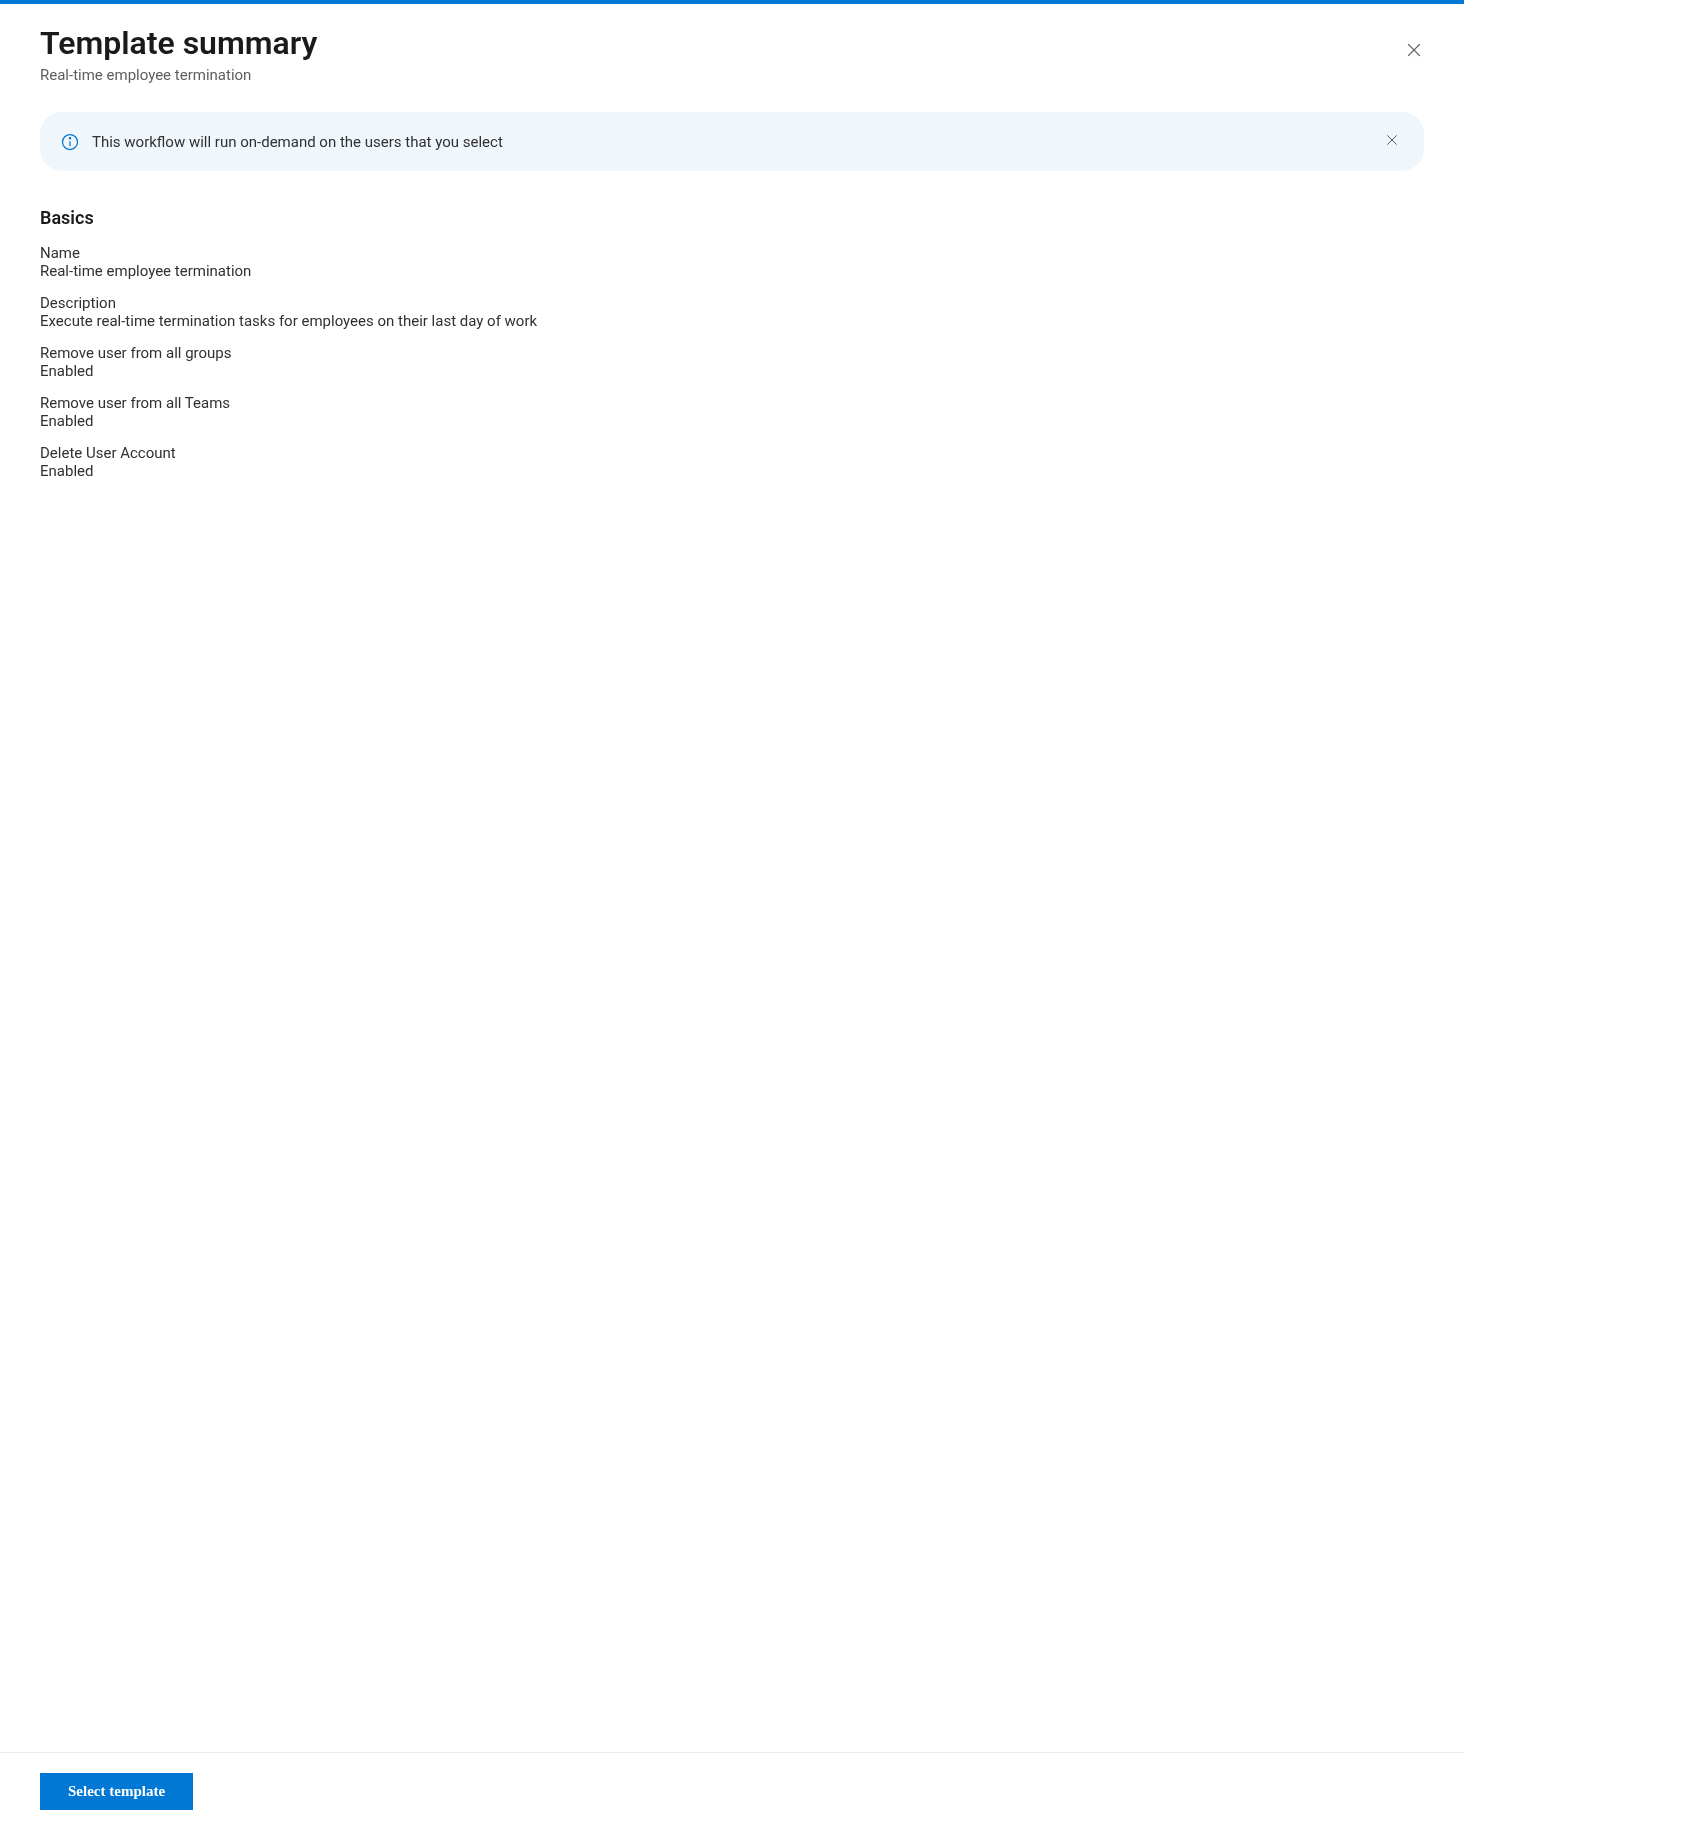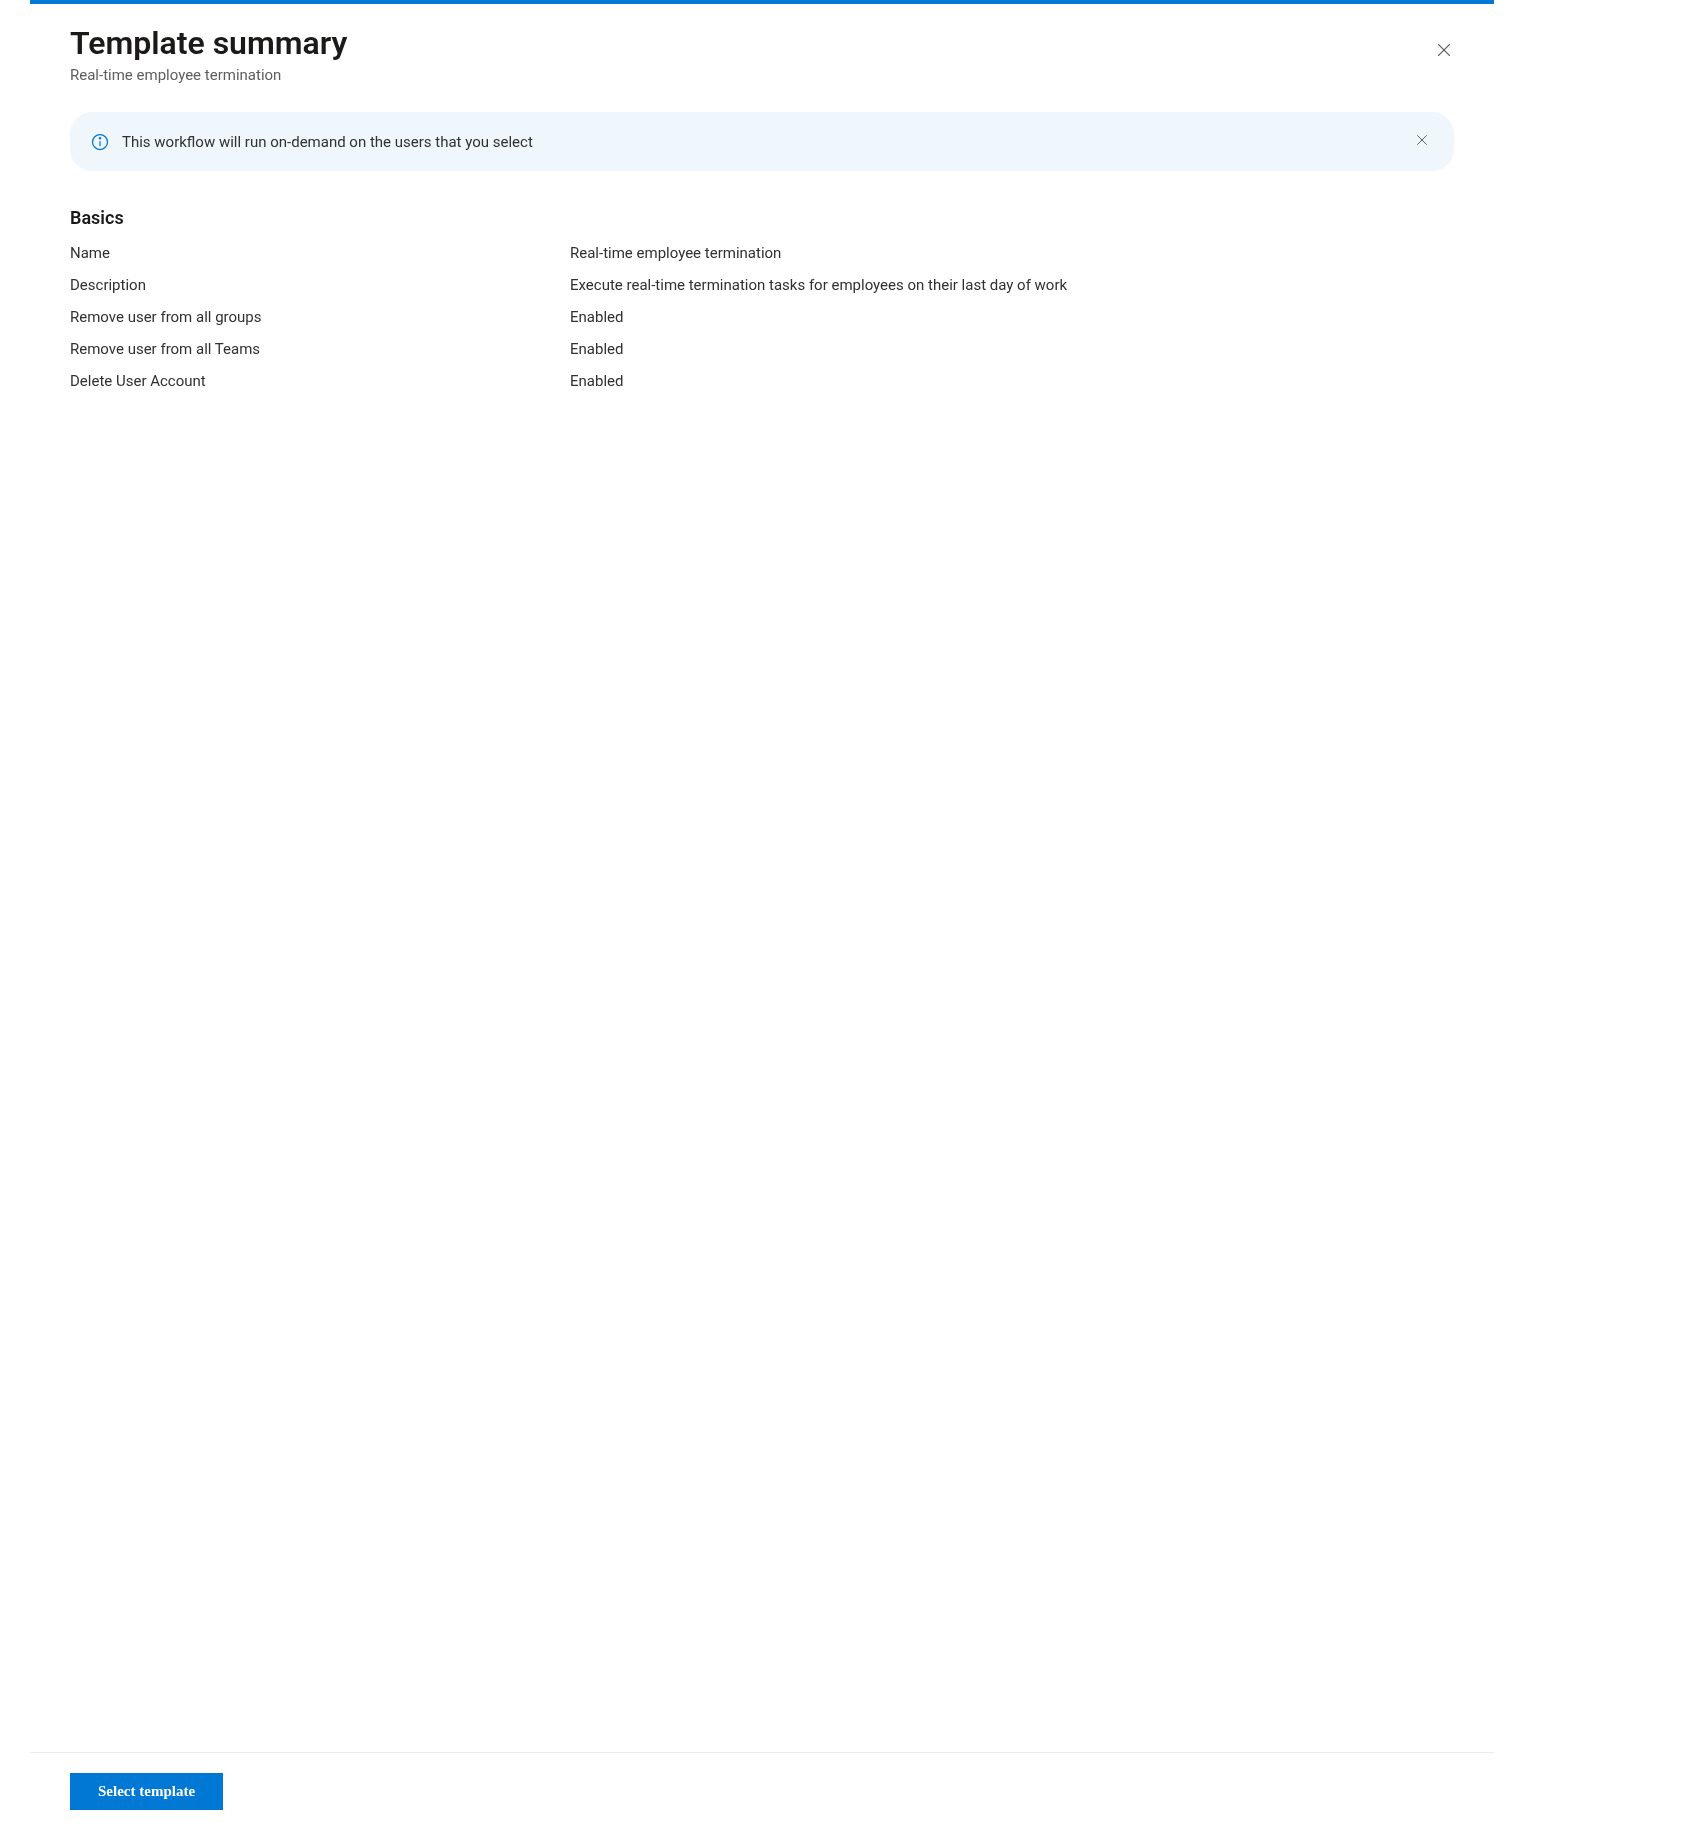--- a/index.html
+++ b/index.html
@@ -21,7 +21,6 @@
       display: flex;
       flex-direction: column;
       border-top: 4px solid #0078d4;
-      margin-left: 30px;
     }
     
     .header {

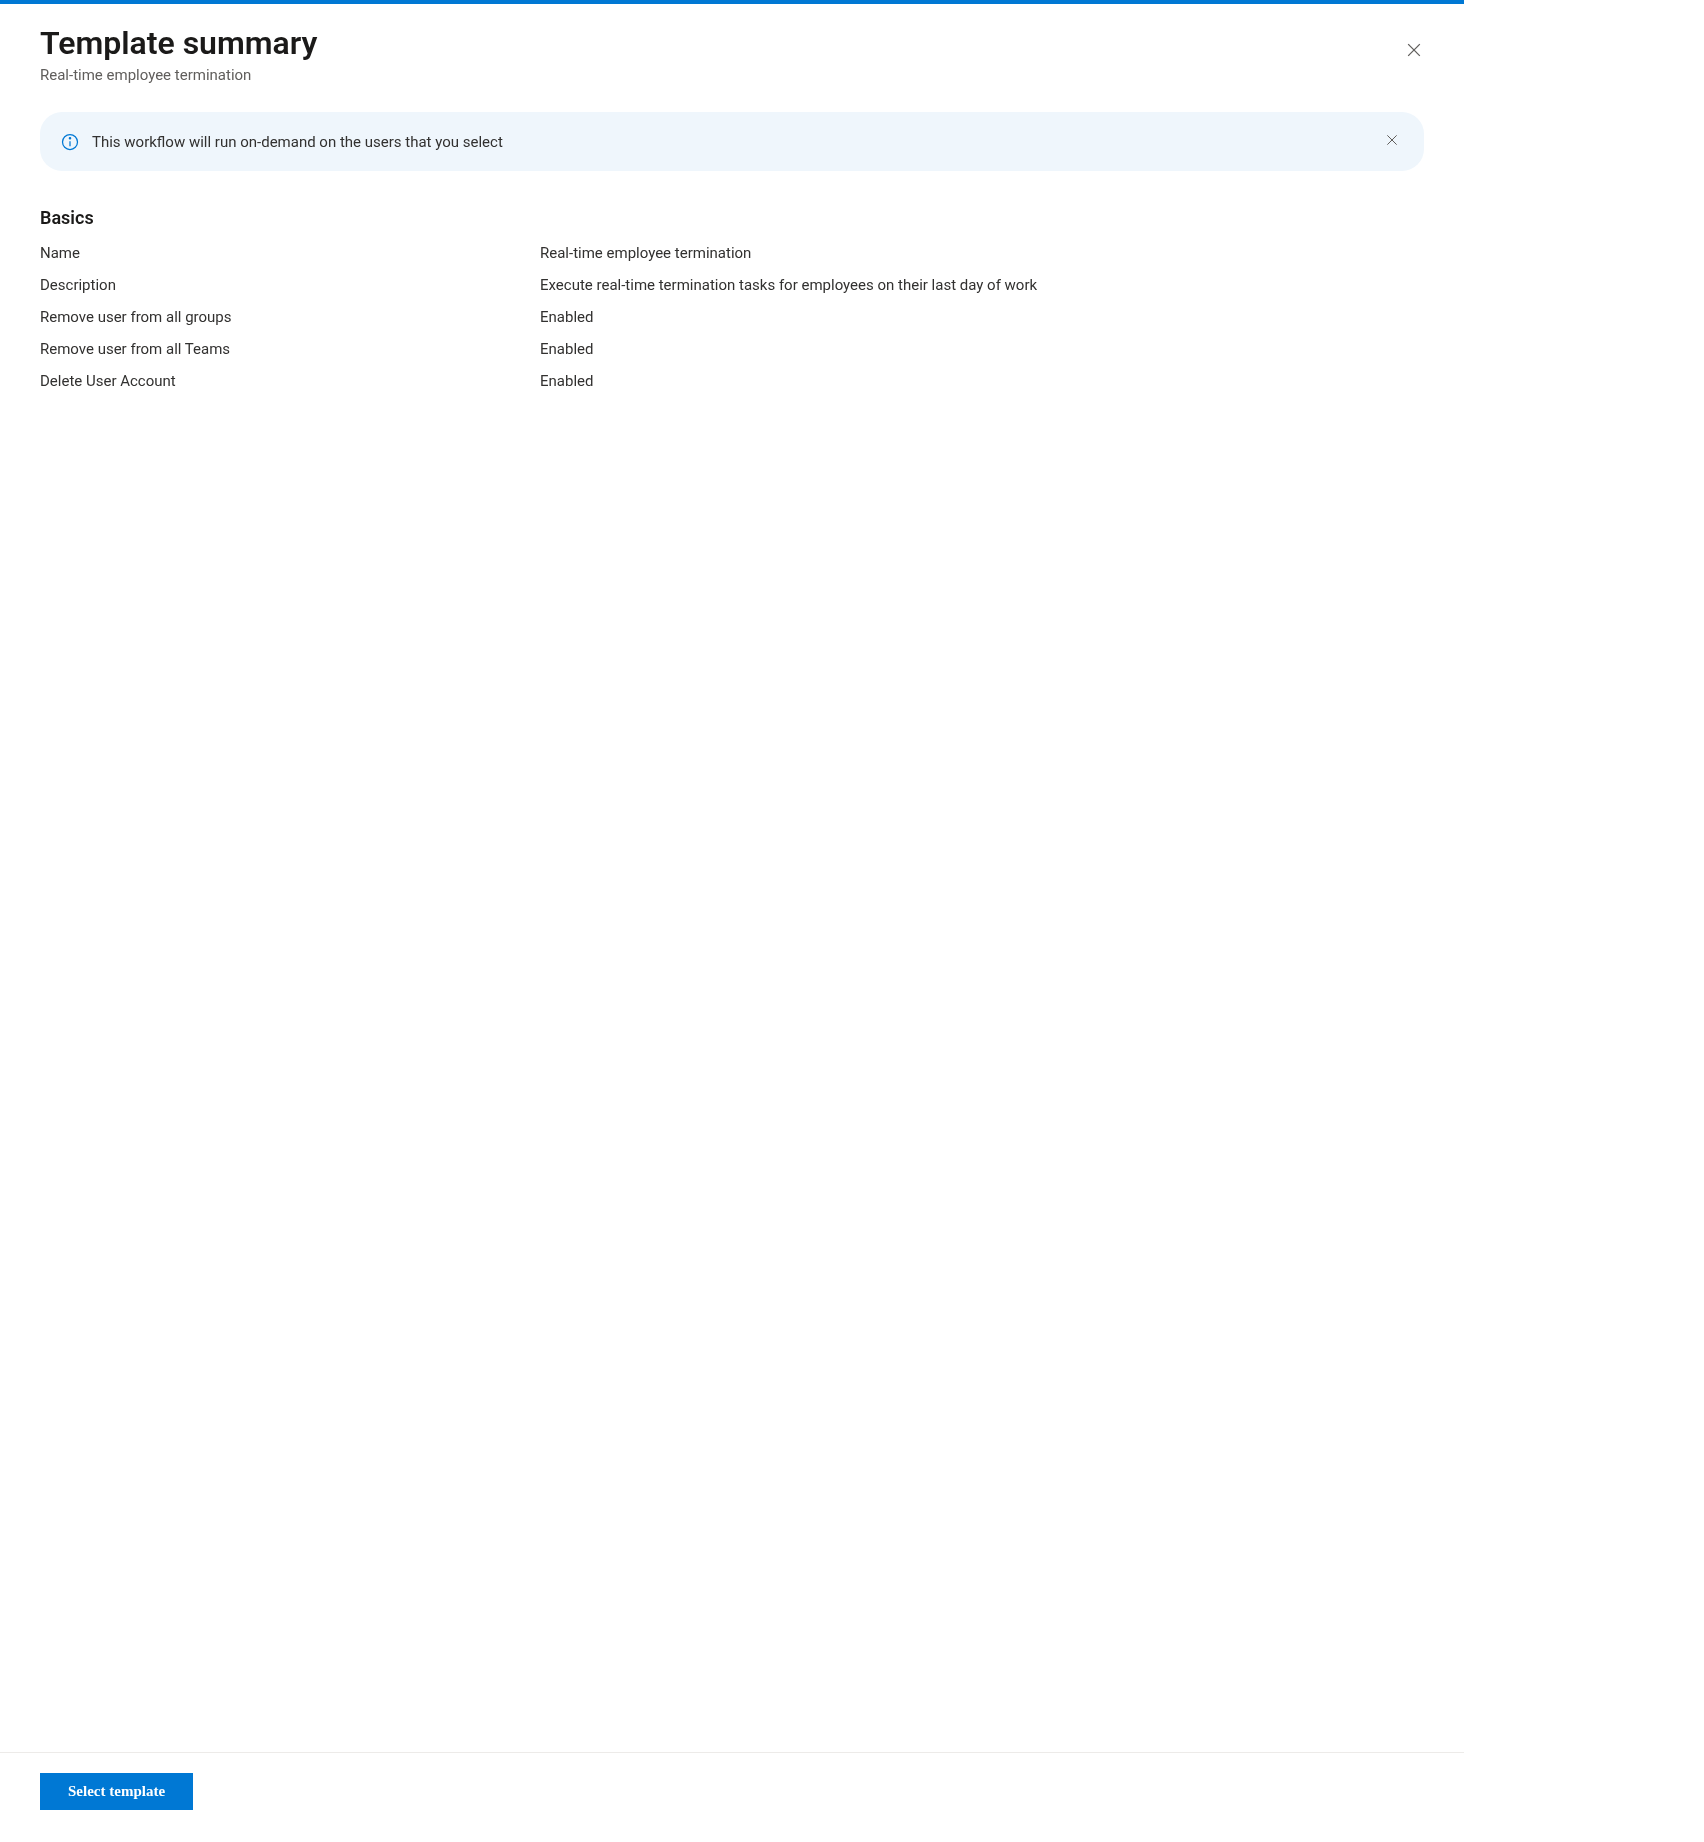--- a/index.html
+++ b/index.html
@@ -134,6 +134,7 @@
       display: flex;
       margin-bottom: 14px;
       font-size: 15px;
+      flex-direction: column;
     }
     
     .kv-label {

